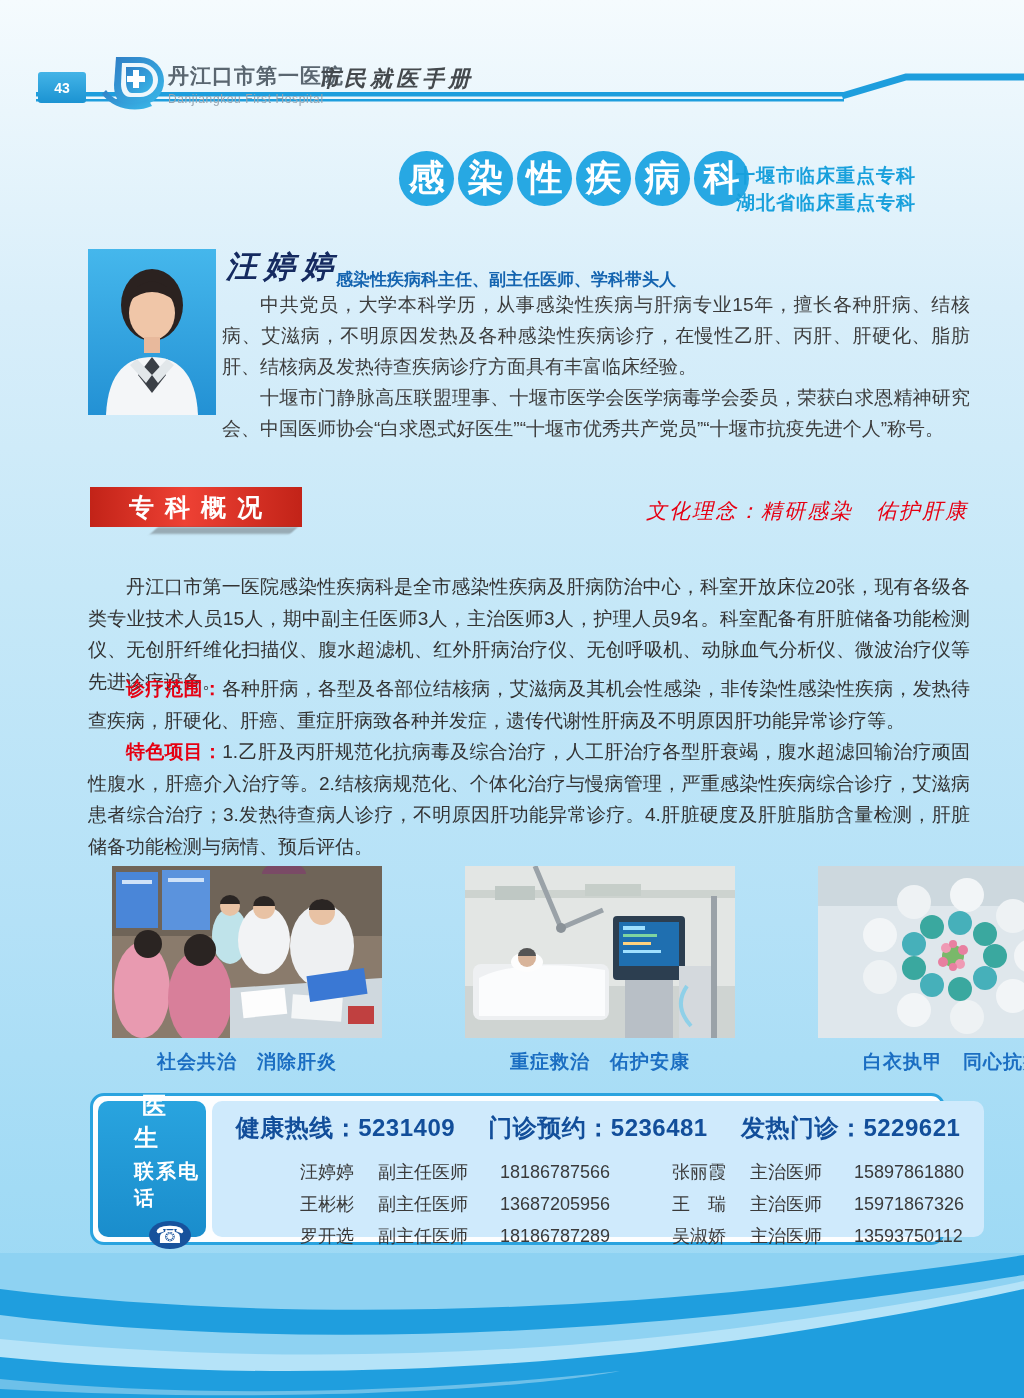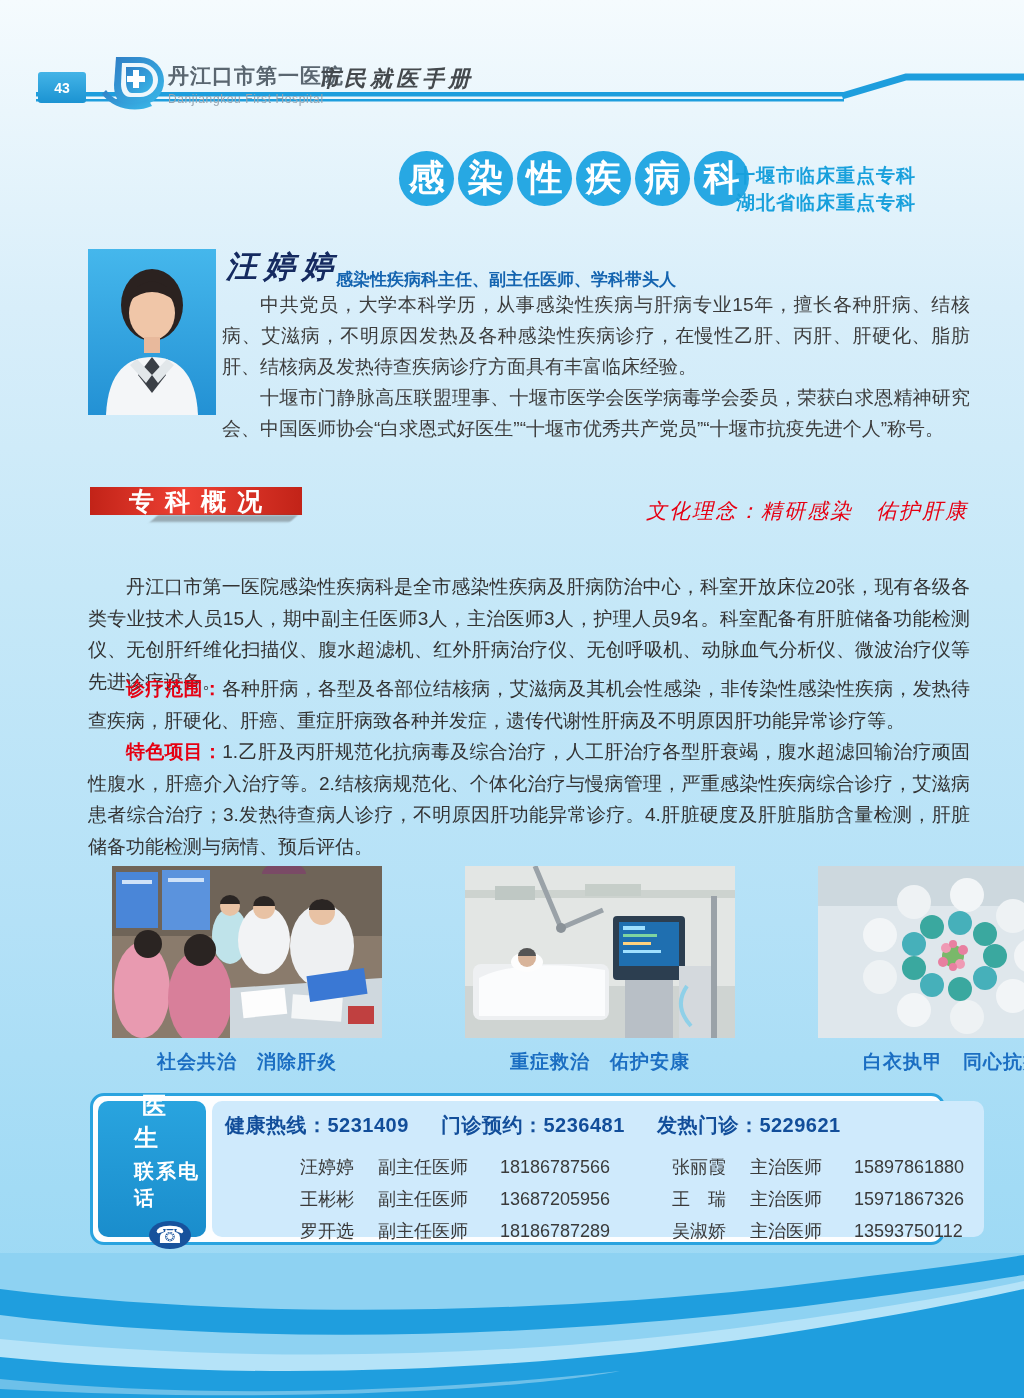--- a/index.html
+++ b/index.html
@@ -44,7 +44,7 @@
   .doctor-bio p { text-indent:2em; }
   
   .section-banner {
-    position:absolute; left:90px; top:487px; width:212px; height:28px;
+    position:absolute; left:90px; top:487px; width:212px; height:40px;
     background:linear-gradient(90deg,#c22318,#ee4134 45%,#c22318);
     color:#fff; font-size:25px; font-weight:bold; letter-spacing:11px;
     display:flex; align-items:center; justify-content:center; padding-left:10px;

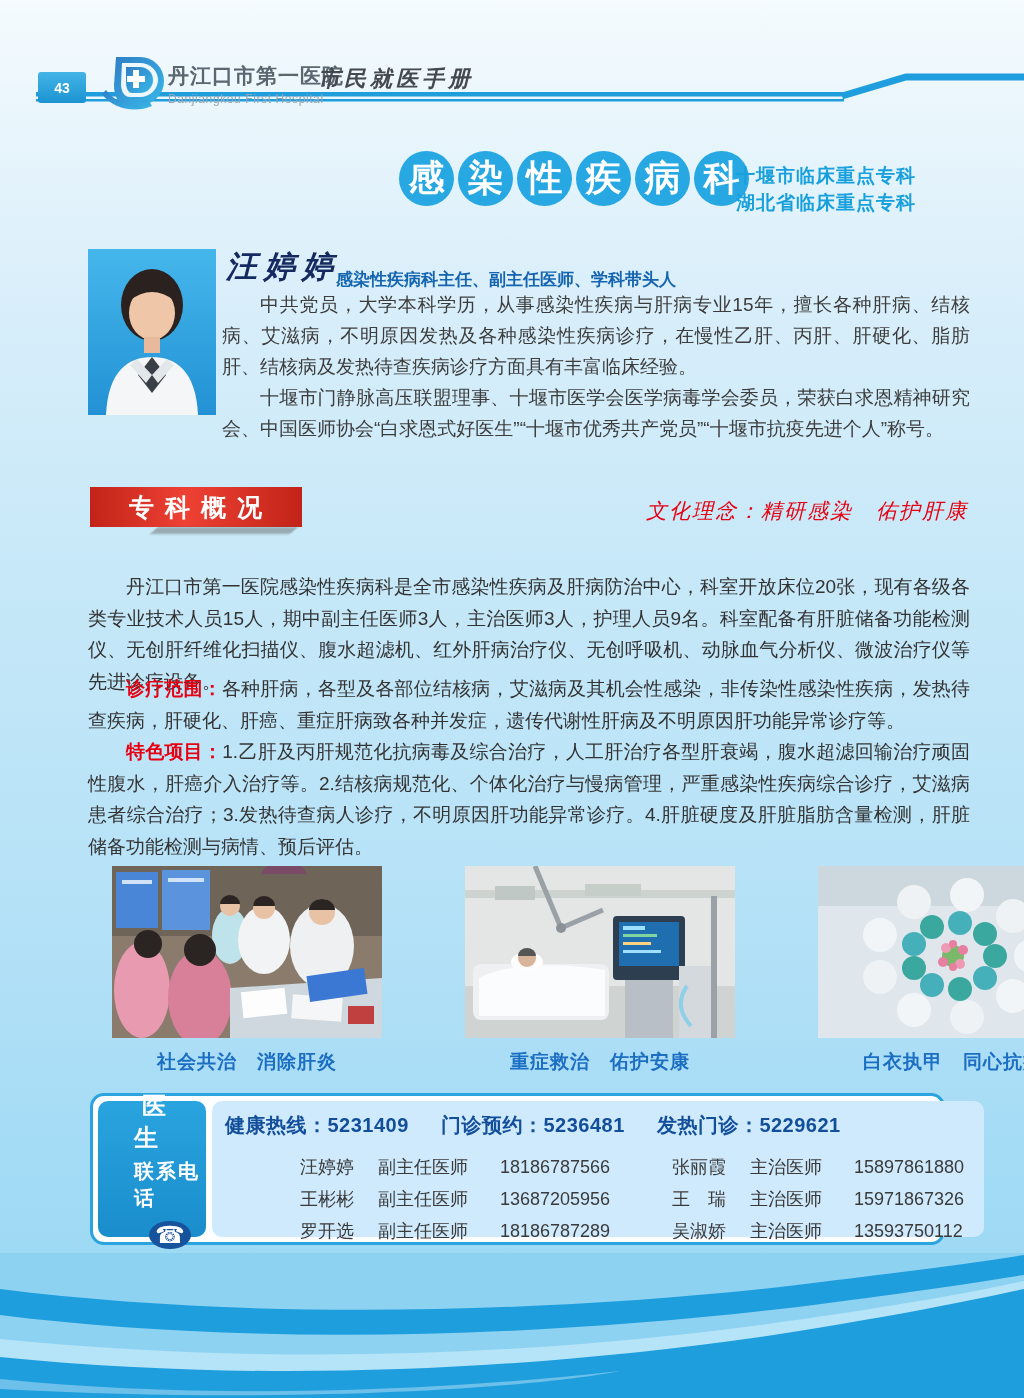--- a/index.html
+++ b/index.html
@@ -87,7 +87,7 @@
     display:flex; align-items:center; justify-content:center; font-size:24px; color:#fff;
   }
   .contact-content { flex:1; background:#cfeafc; border-radius:10px; padding:11px 0 4px; }
-  .hotline-row { font-size:20px; font-weight:bold; color:#124e9a; letter-spacing:0.5px; }
+  .hotline-row { text-align:center; font-size:24px; font-weight:bold; color:#124e9a; letter-spacing:0.5px; }
   .hotline-pair { margin:0 13px; }
   .contact-table { margin-top:12px; padding-left:88px; }
   .contact-row { display:flex; font-size:18px; color:#3a3a3a; line-height:32px; }

